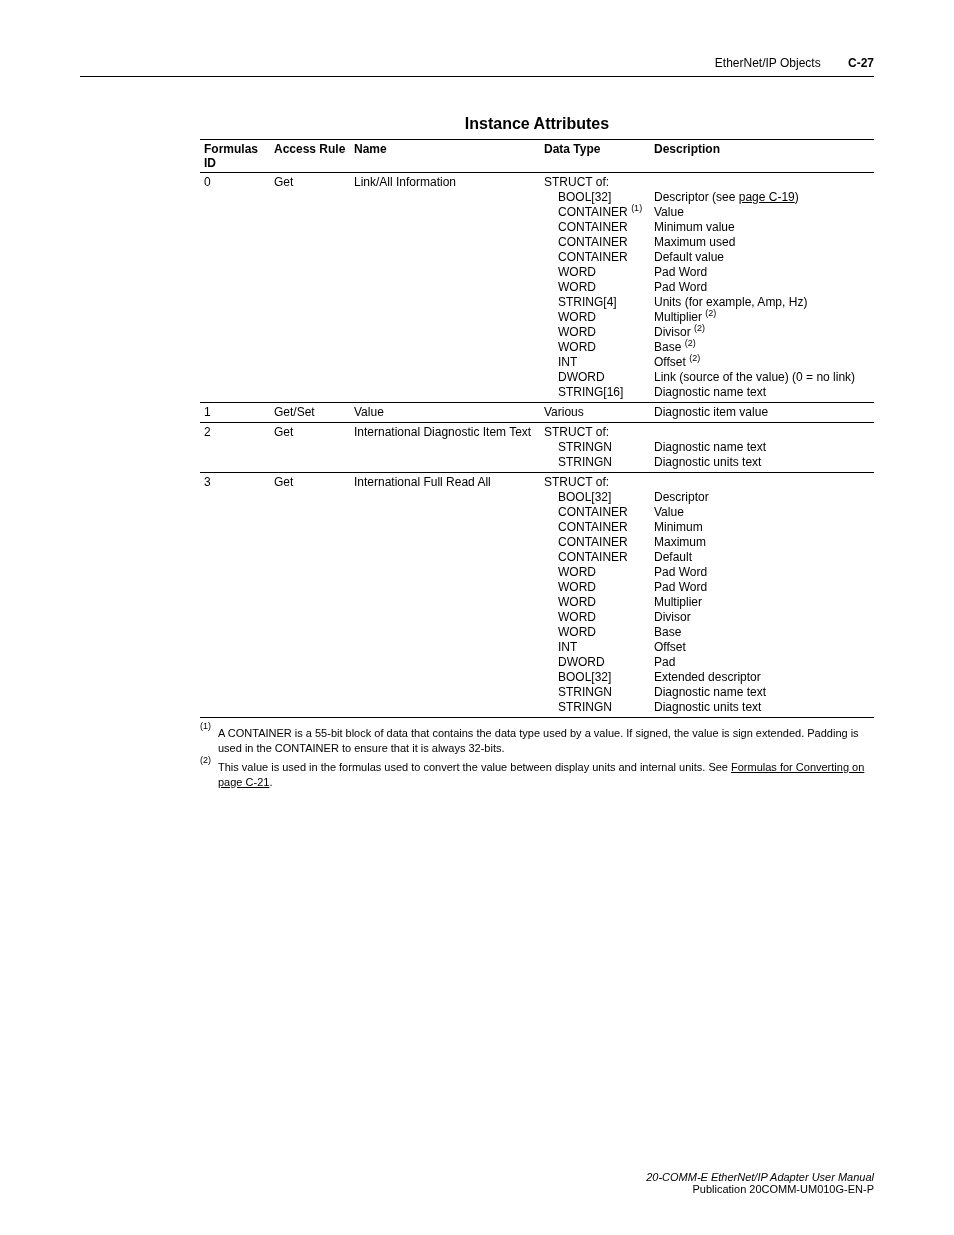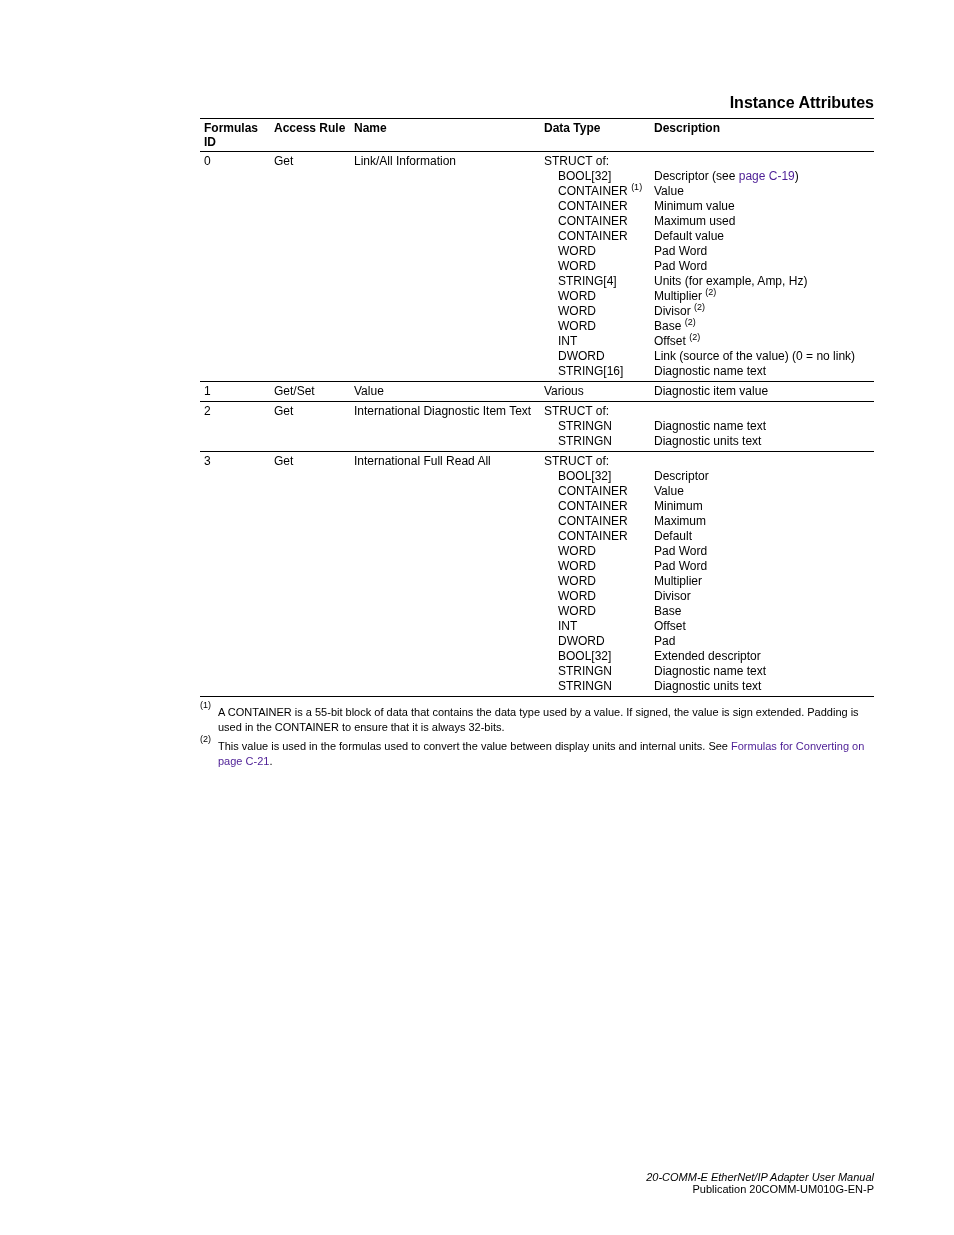--- a/index.html
+++ b/index.html
@@ -104,6 +104,10 @@
 
 <div class="page">
 
+  <div class="header-line">
+    <span>EtherNet/IP Objects</span>
+    <span class="bold">C-27</span>
+  </div>
 
   <div class="title">Instance Attributes</div>
 

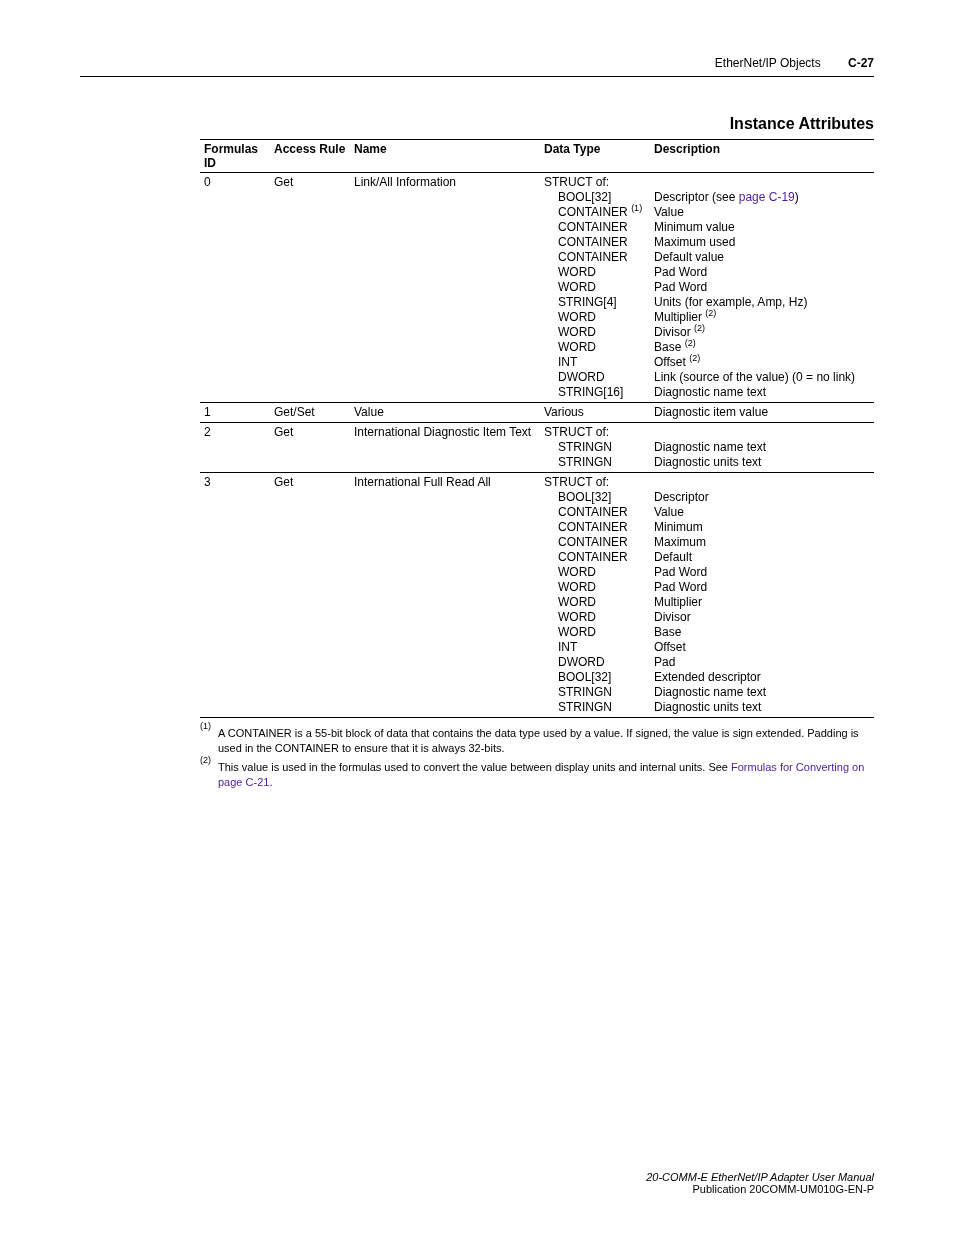--- a/index.html
+++ b/index.html
@@ -28,7 +28,7 @@
   }
   .header-line .bold { font-weight: bold; margin-left: 24px;}
   .title {
-    text-align: right;
+    text-align: center;
     font-weight: bold;
     font-size: 16px;
     margin-top: 38px;

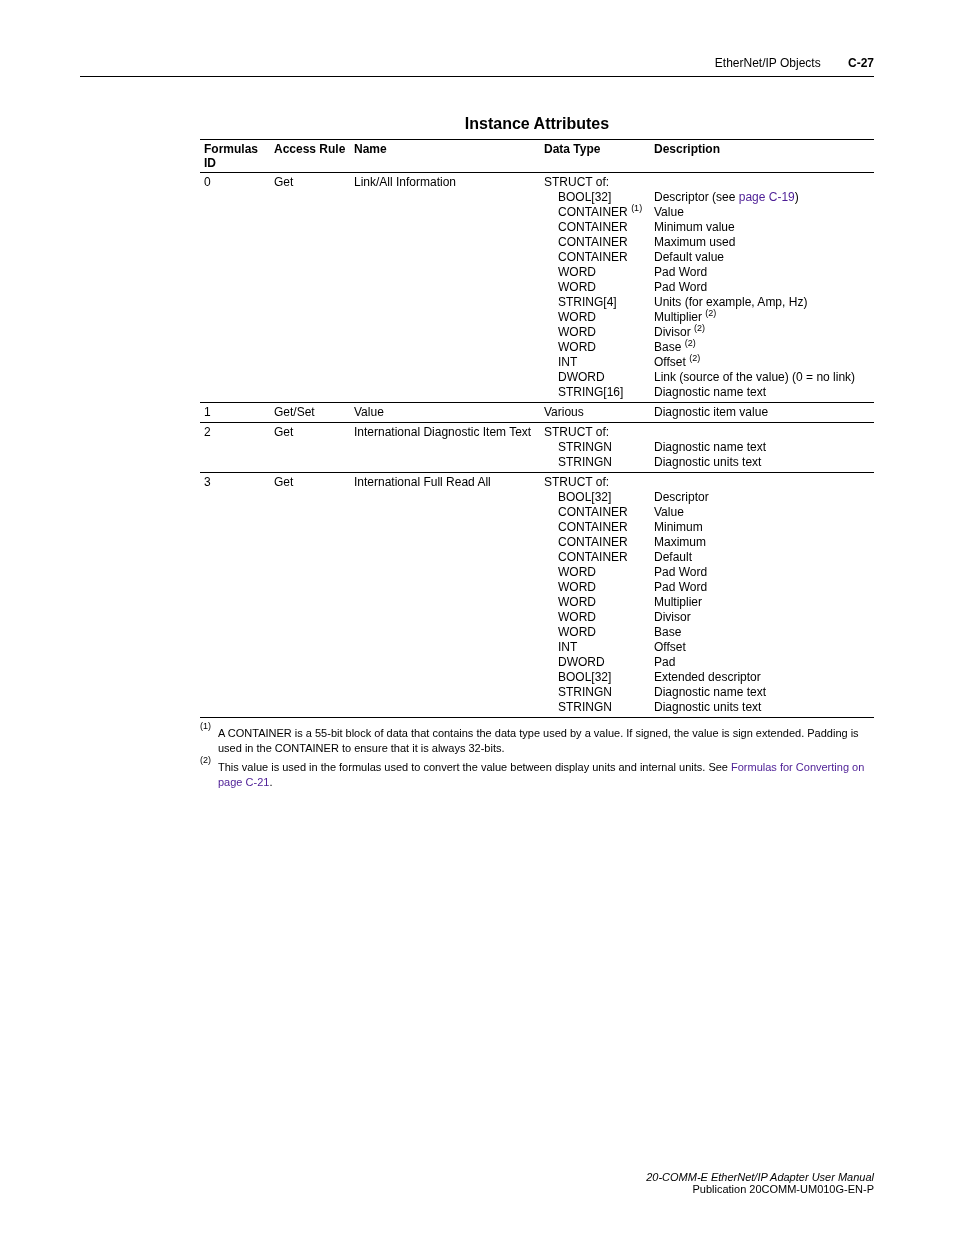--- a/index.html
+++ b/index.html
@@ -68,7 +68,7 @@
   .col-desc { width: auto; }
   .indent { padding-left: 14px; display:block;}
   sup { font-size: 9px; vertical-align: super; line-height:0;}
-  a.link { color: #4c1d95; }
+  a.link { color: #000000; text-decoration: underline; }
   .footnotes {
     margin-left: 120px;
     margin-top: 8px;

